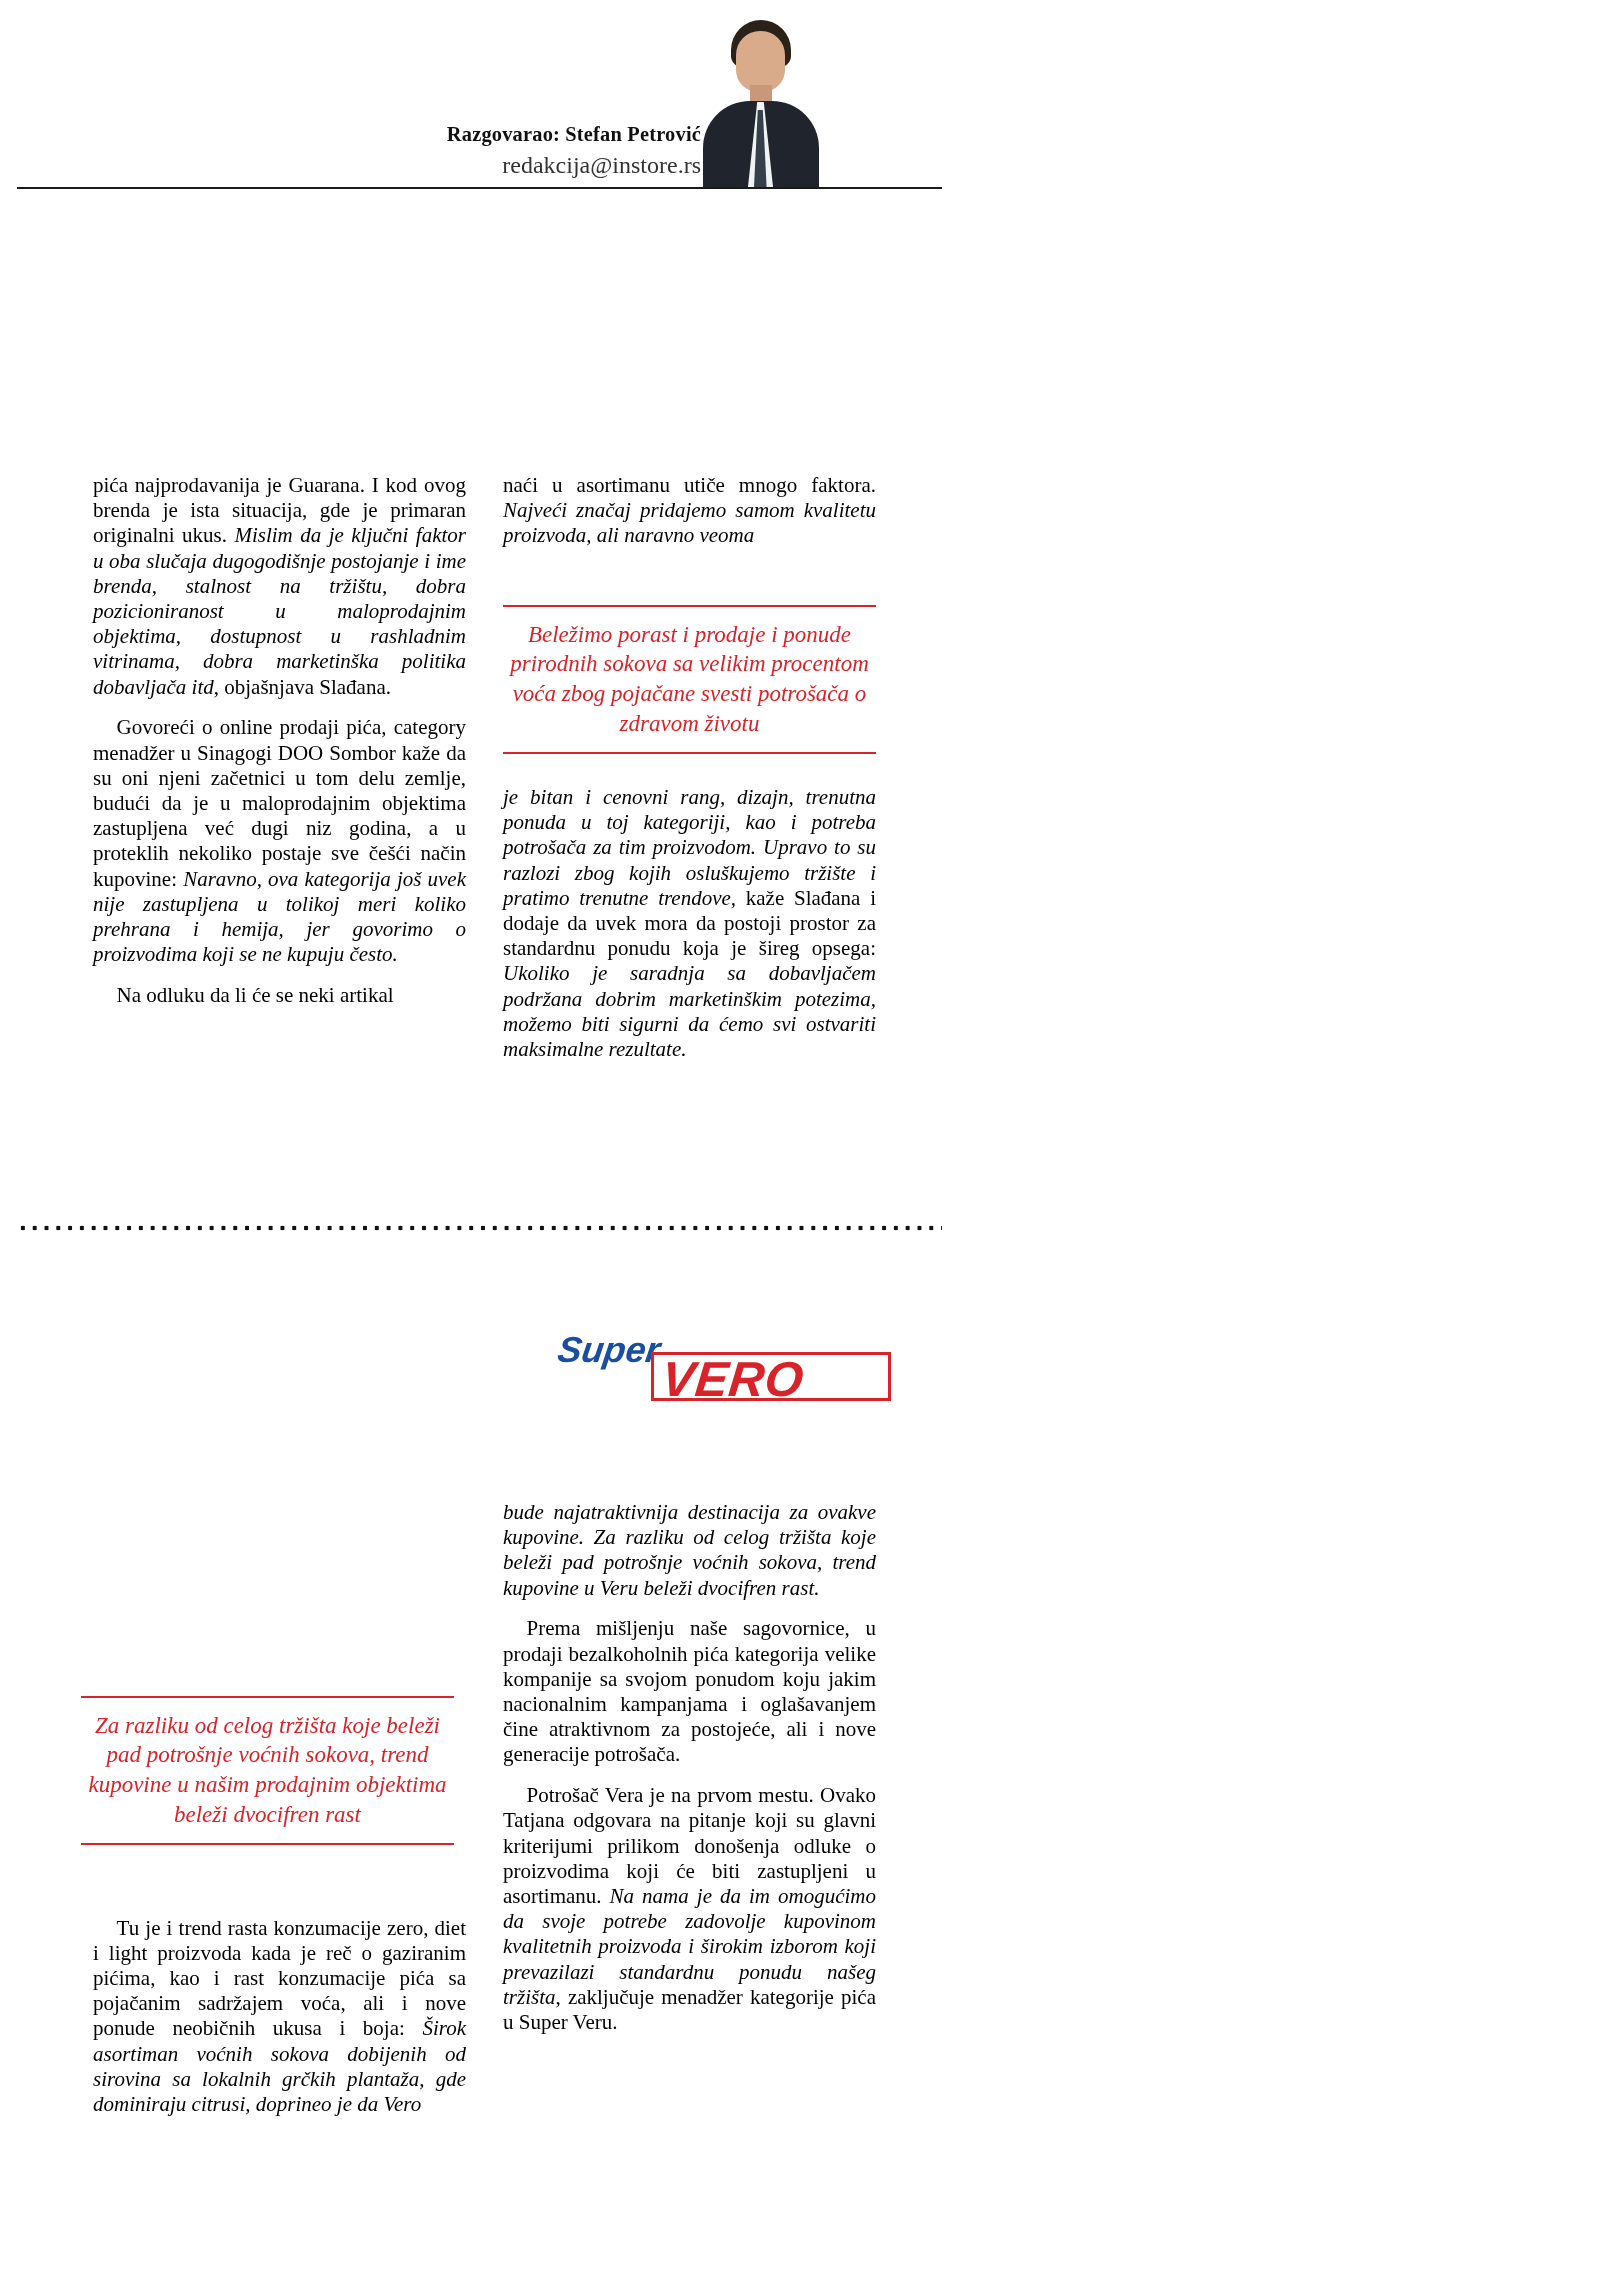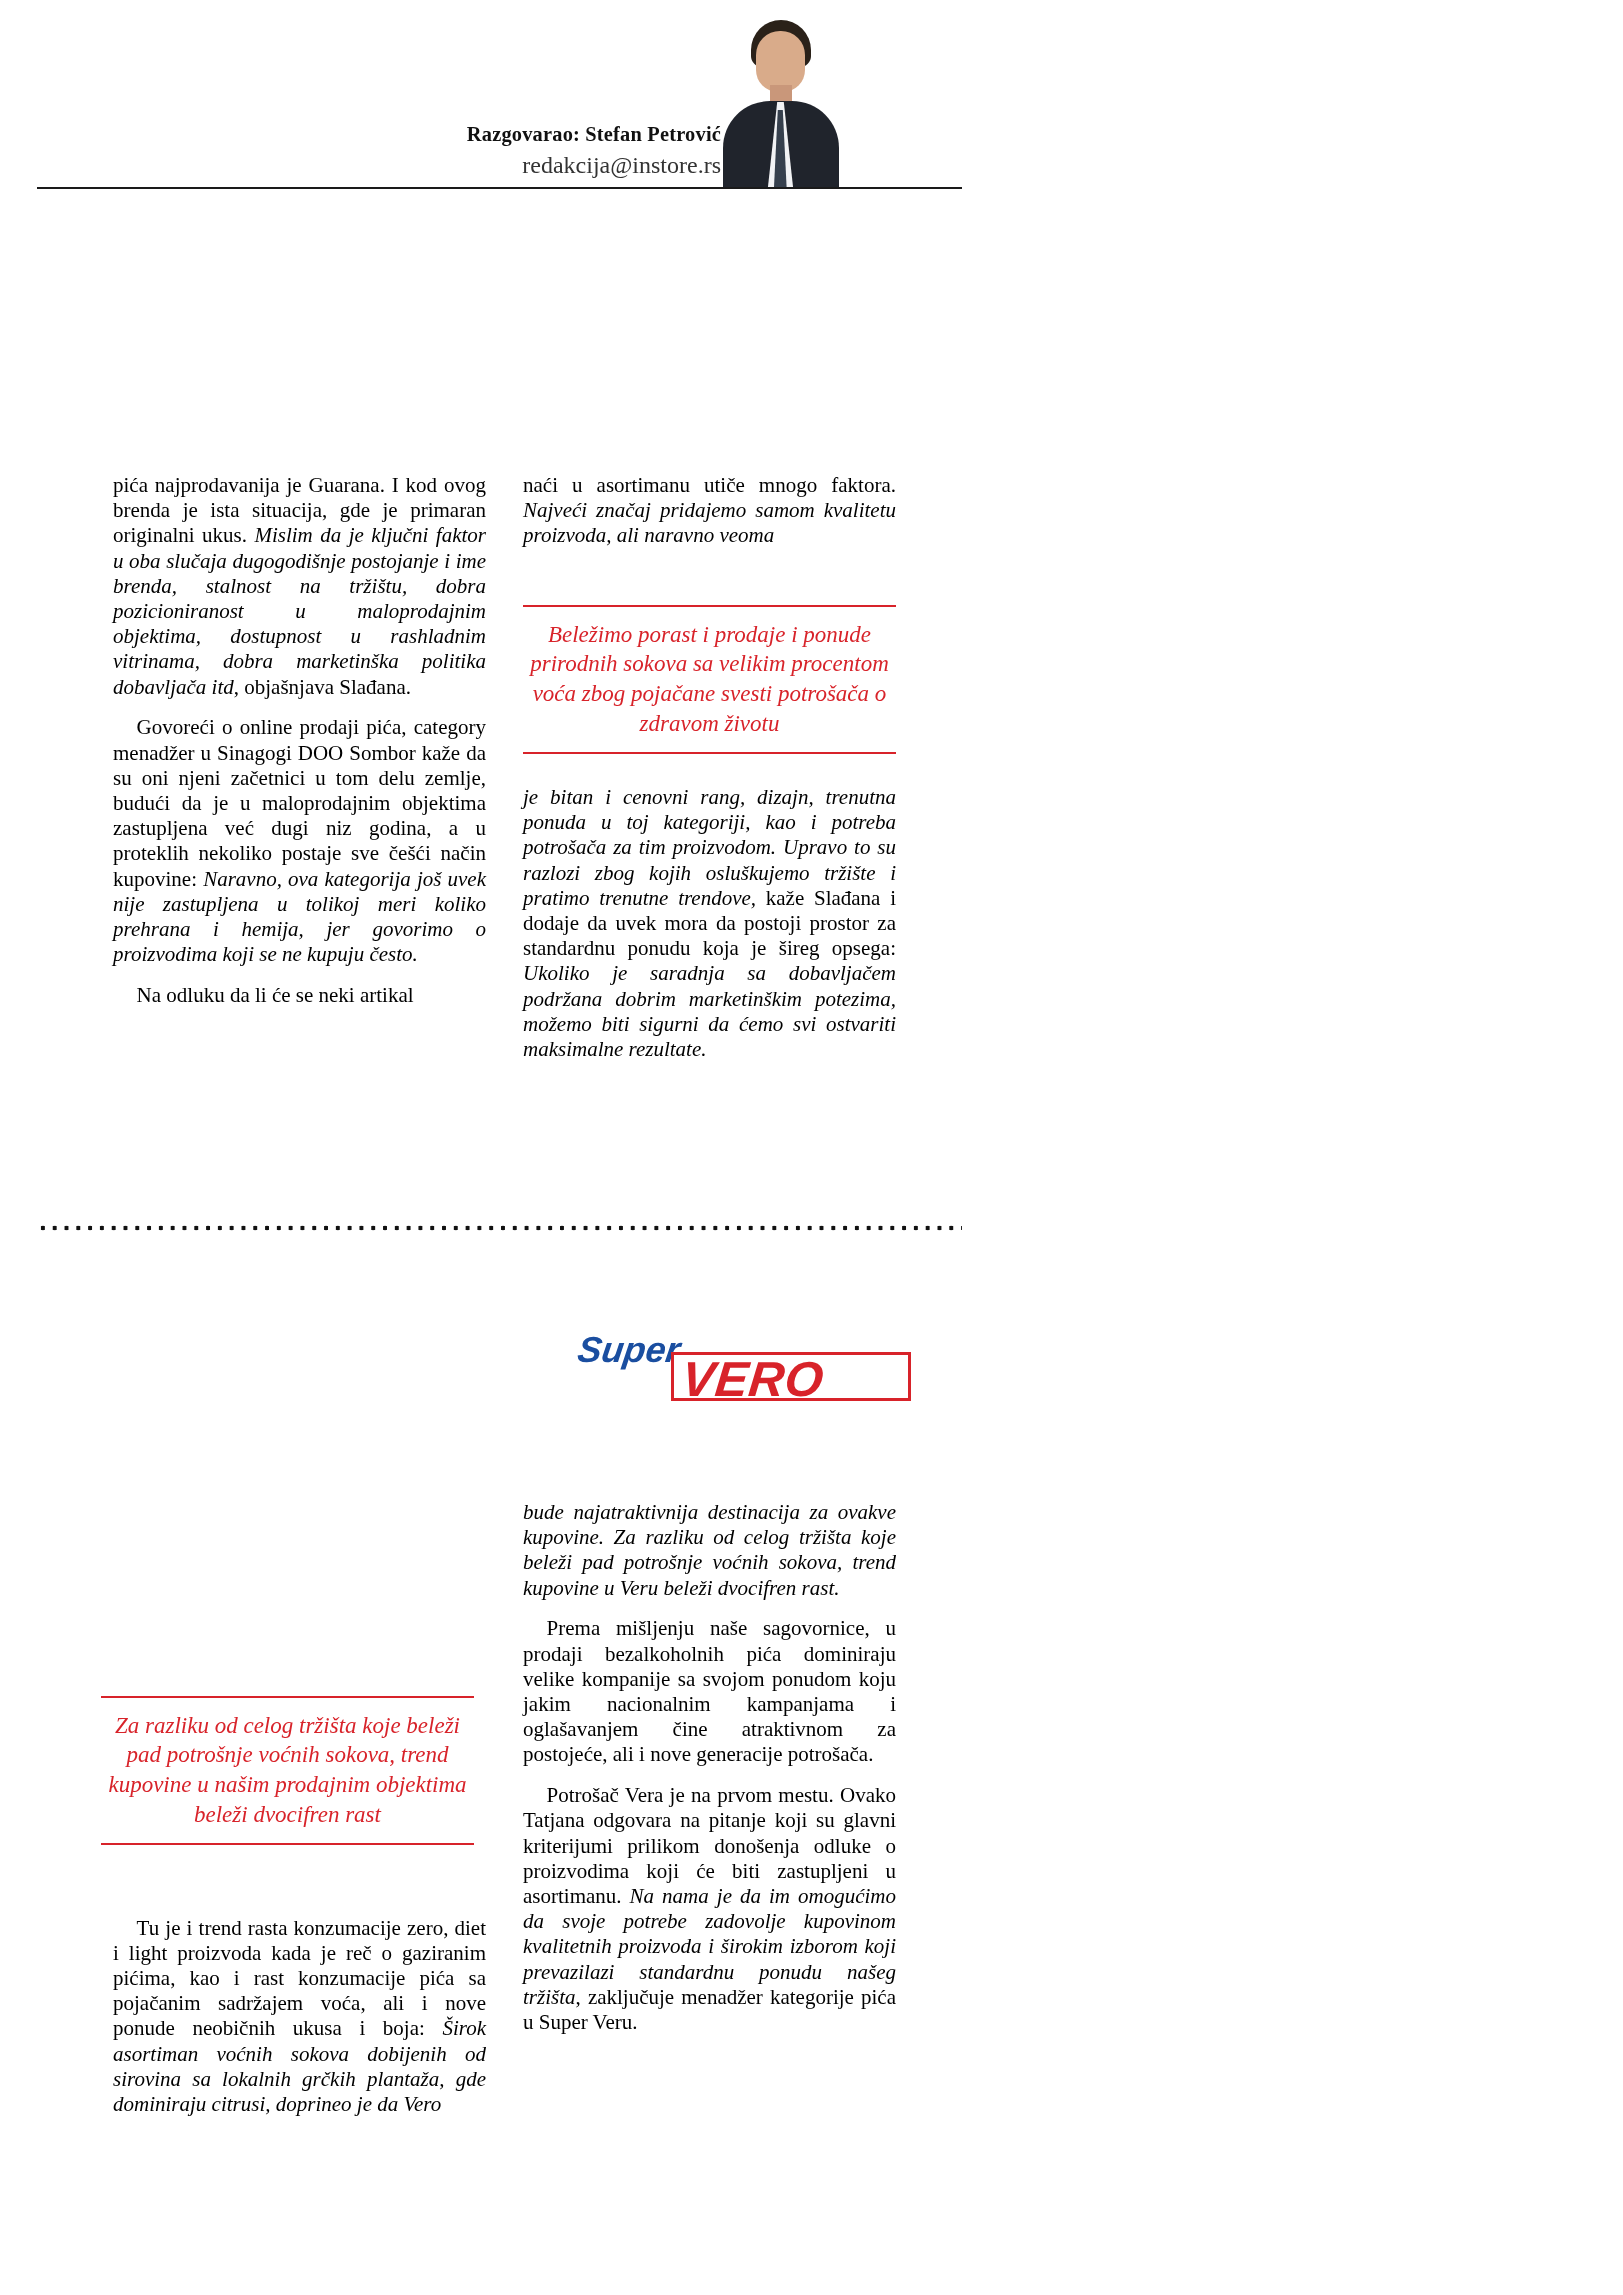--- a/index.html
+++ b/index.html
@@ -19,7 +19,6 @@
   .page {
     position: absolute;
     inset: 0;
-    margin-left: 20px;
   }
   .left-col {
     position: absolute;

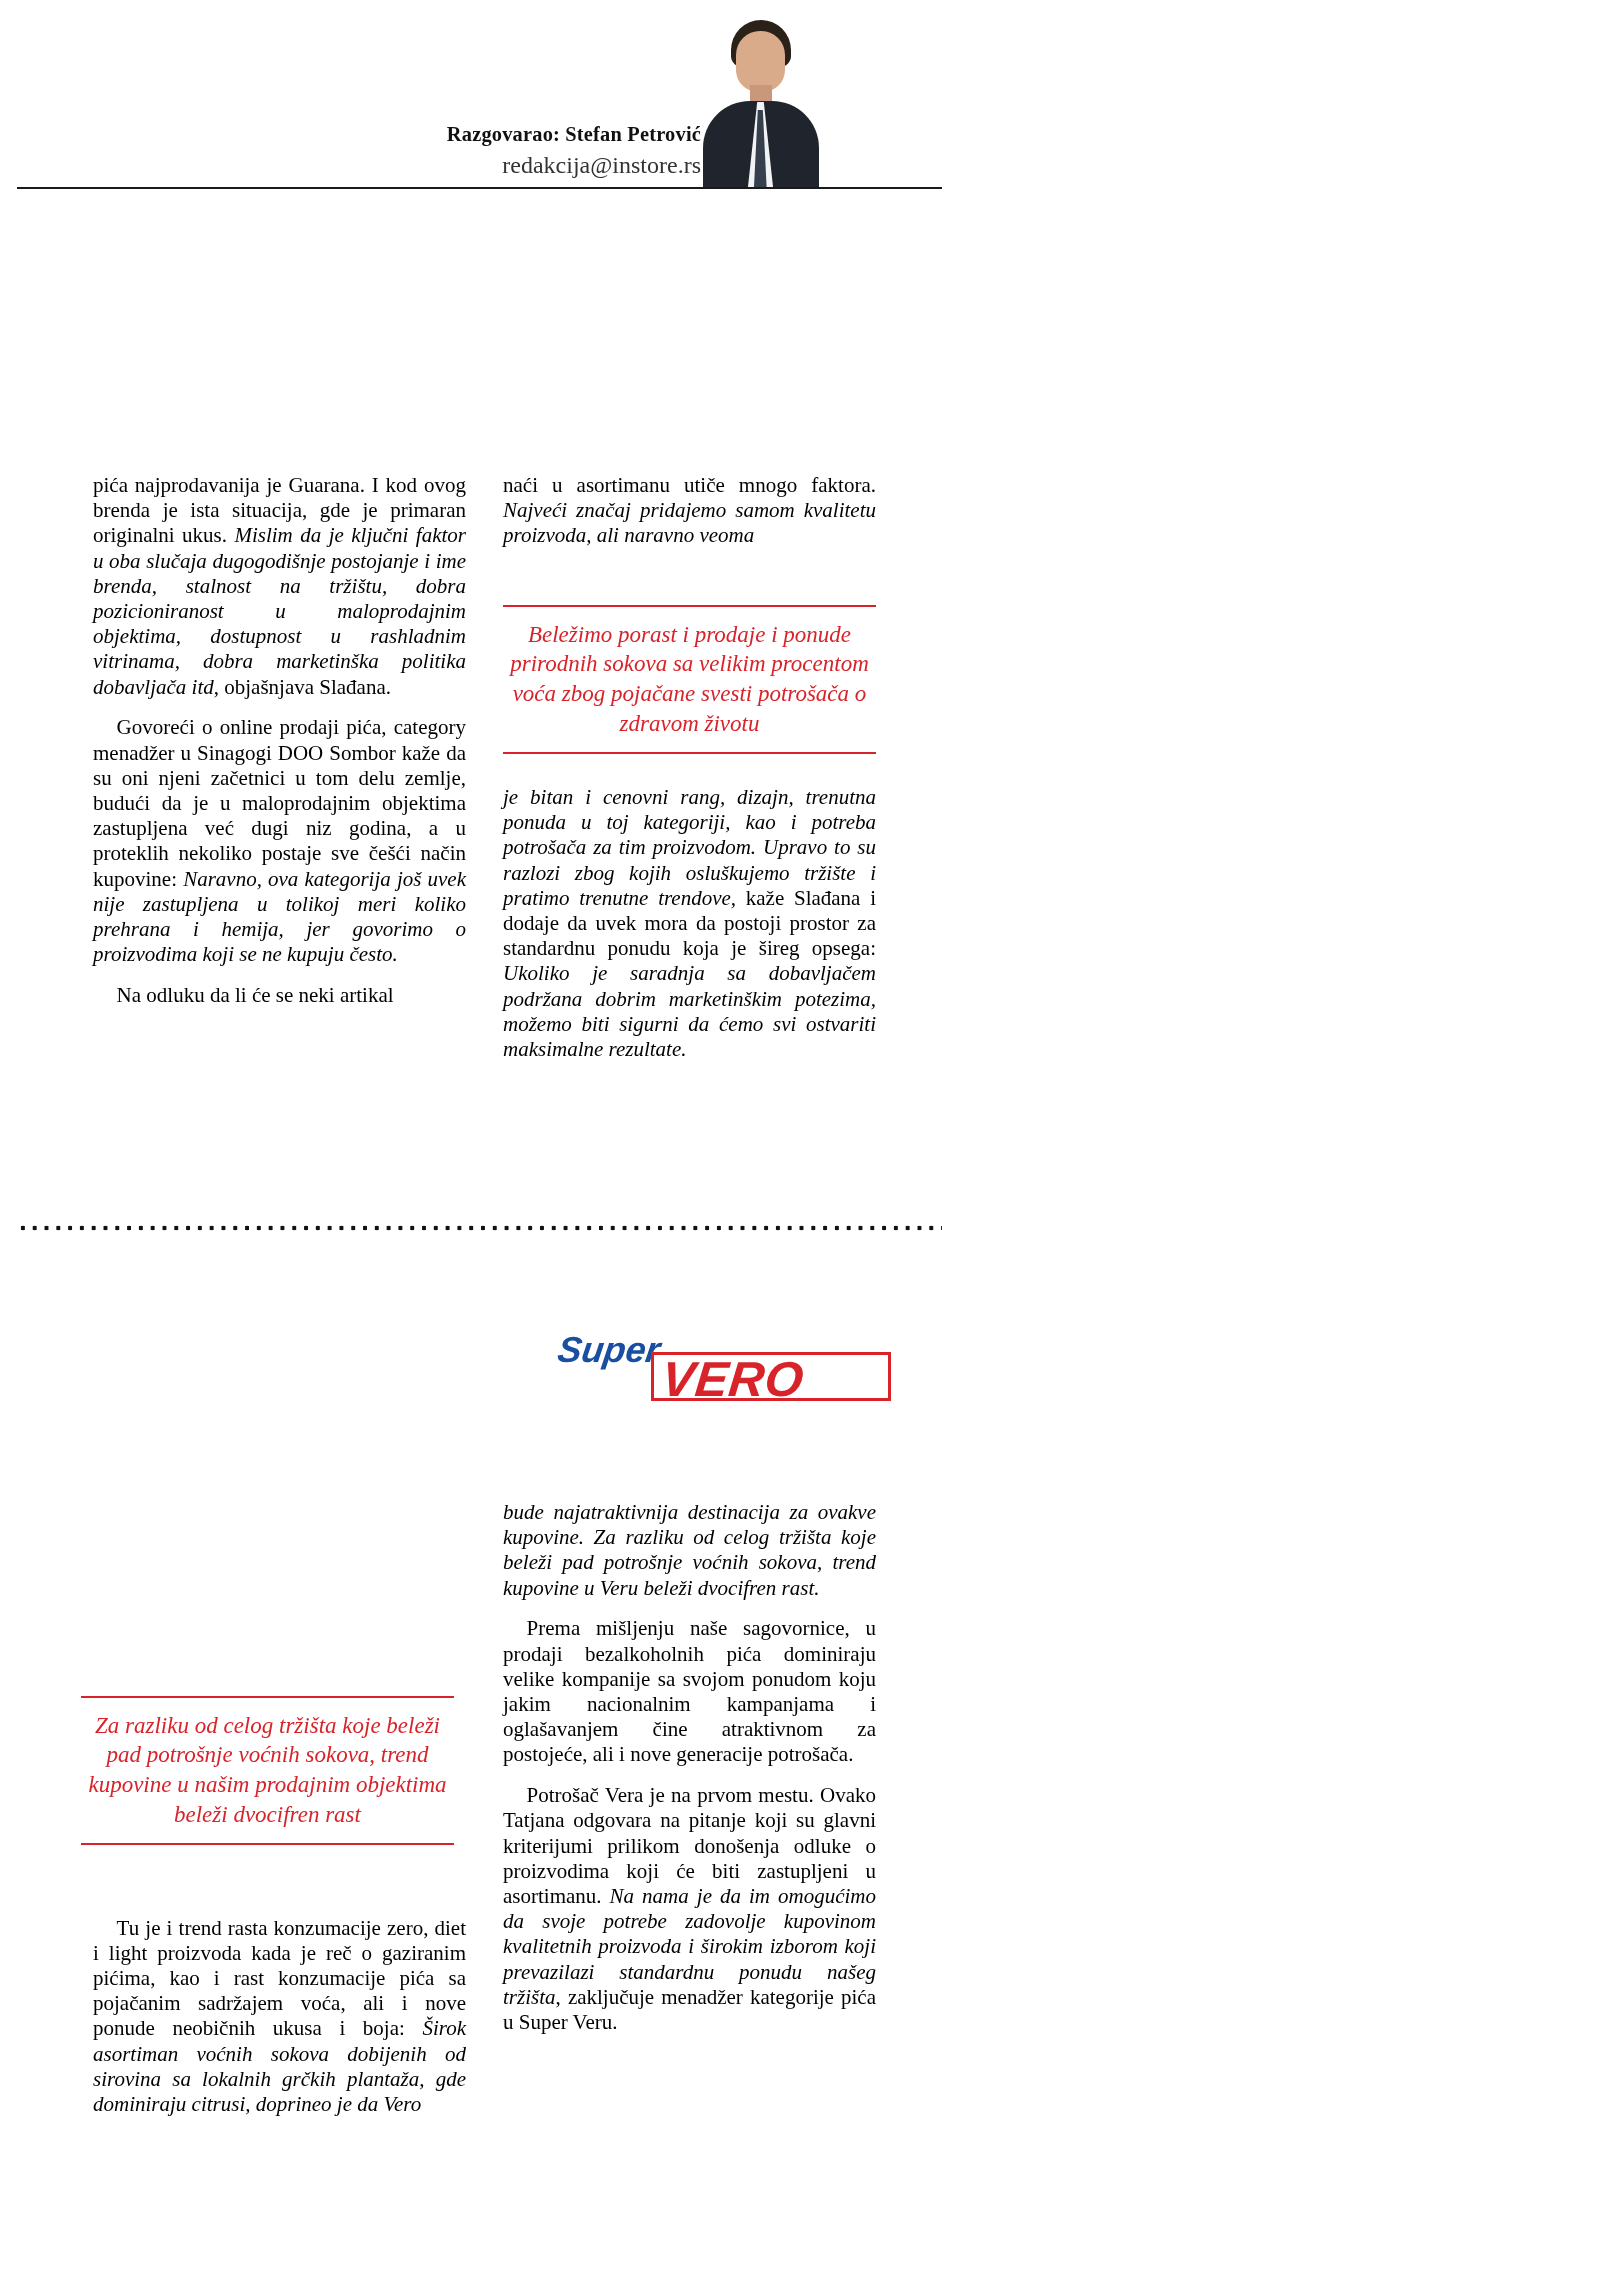--- a/index.html
+++ b/index.html
@@ -301,7 +301,7 @@
 
     <div class="tcol" id="col-d">
       <p><i>bude najatraktivnija destinacija za ovakve kupovine. Za razliku od celog tržišta koje beleži pad potrošnje voćnih sokova, trend kupovine u Veru beleži dvocifren rast.</i></p>
-      <p class="ind"><span>Prema mišljenju naše sagovornice, u prodaji bezalkoholnih pića dominiraju velike kompanije sa svojom ponudom koju jakim nacionalnim kampanjama i oglašavanjem čine atraktivnom za postojeće, ali i nove generacije potrošača.</span></p>
+      <p class="ind"><span>Prema mišljenju naše sagovornice, u prodaji bezalkoholnih pića kategorija velike kompanije sa svojom ponudom koju jakim nacionalnim kampanjama i oglašavanjem čine atraktivnom za postojeće, ali i nove generacije potrošača.</span></p>
       <p class="ind"><span>Potrošač Vera je na prvom mestu. Ovako Tatjana odgovara na pitanje koji su glavni kriterijumi prilikom donošenja odluke o proizvodima koji će biti zastupljeni u asortimanu. </span><i>Na nama je da im omogućimo da svoje potrebe zadovolje kupovinom kvalitetnih proizvoda i širokim izborom koji prevazilazi standardnu ponudu našeg tržišta</i><span>, zaključuje menadžer kategorije pića u Super Veru.</span></p>
     </div>
   </div>

